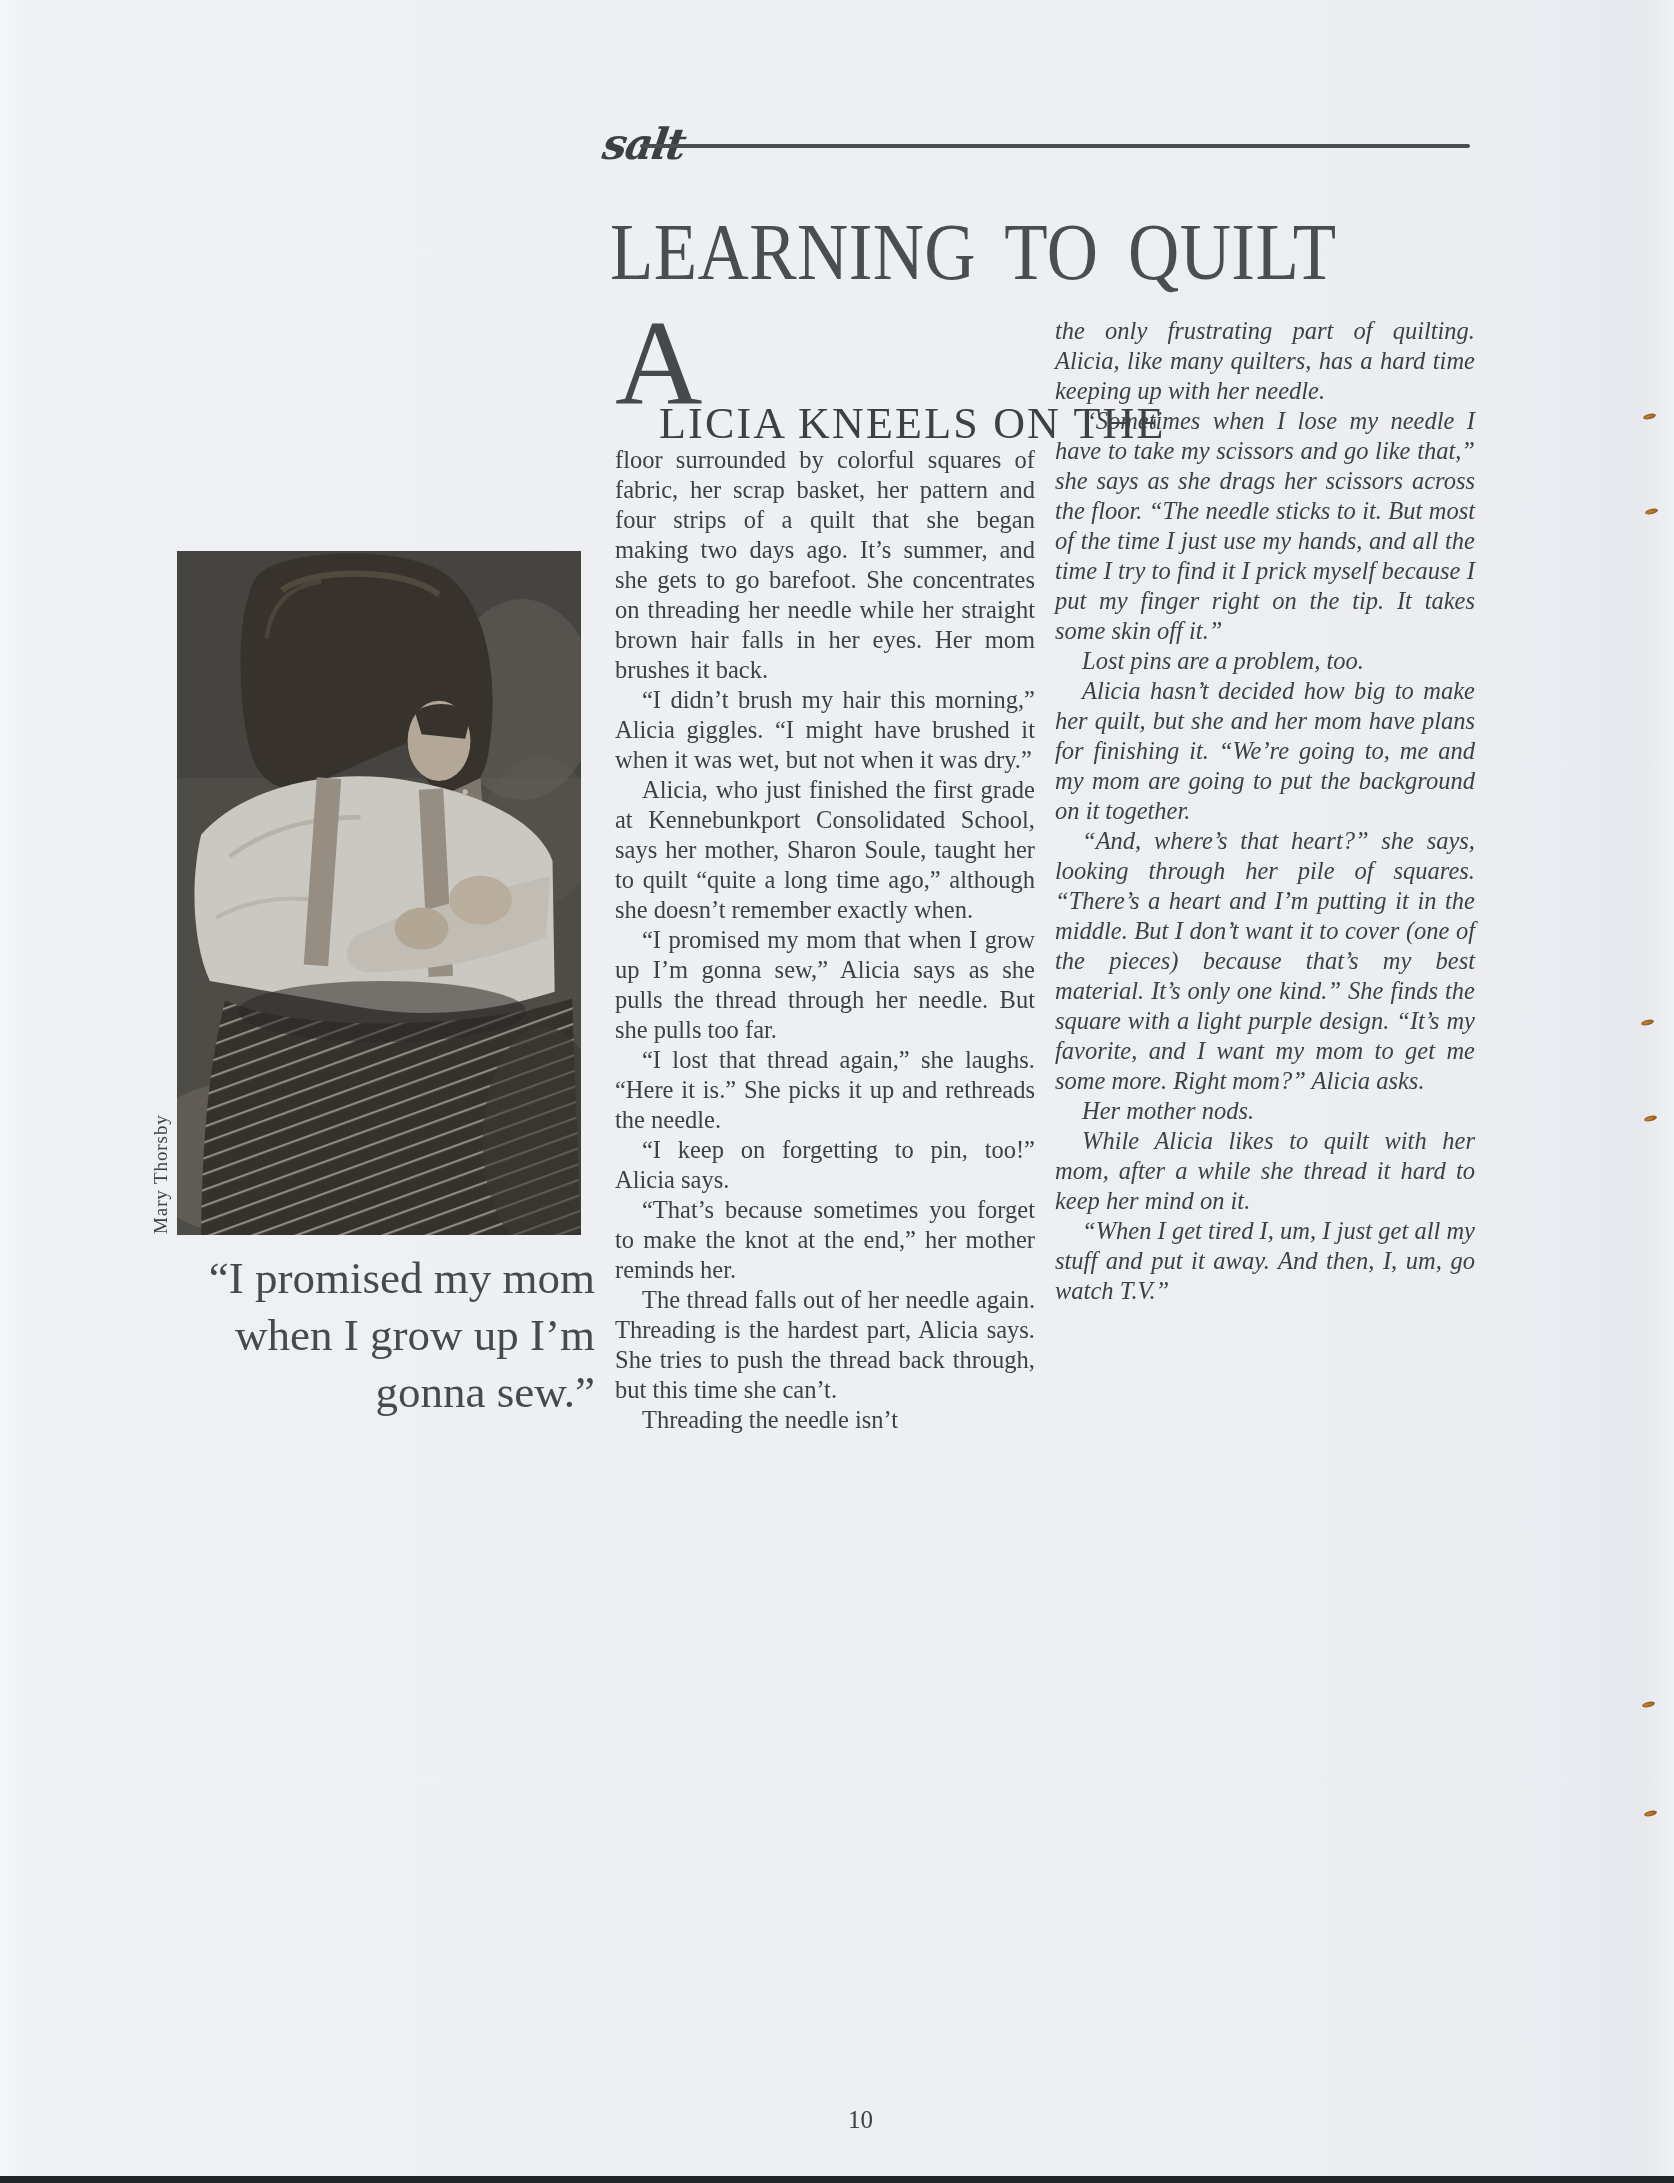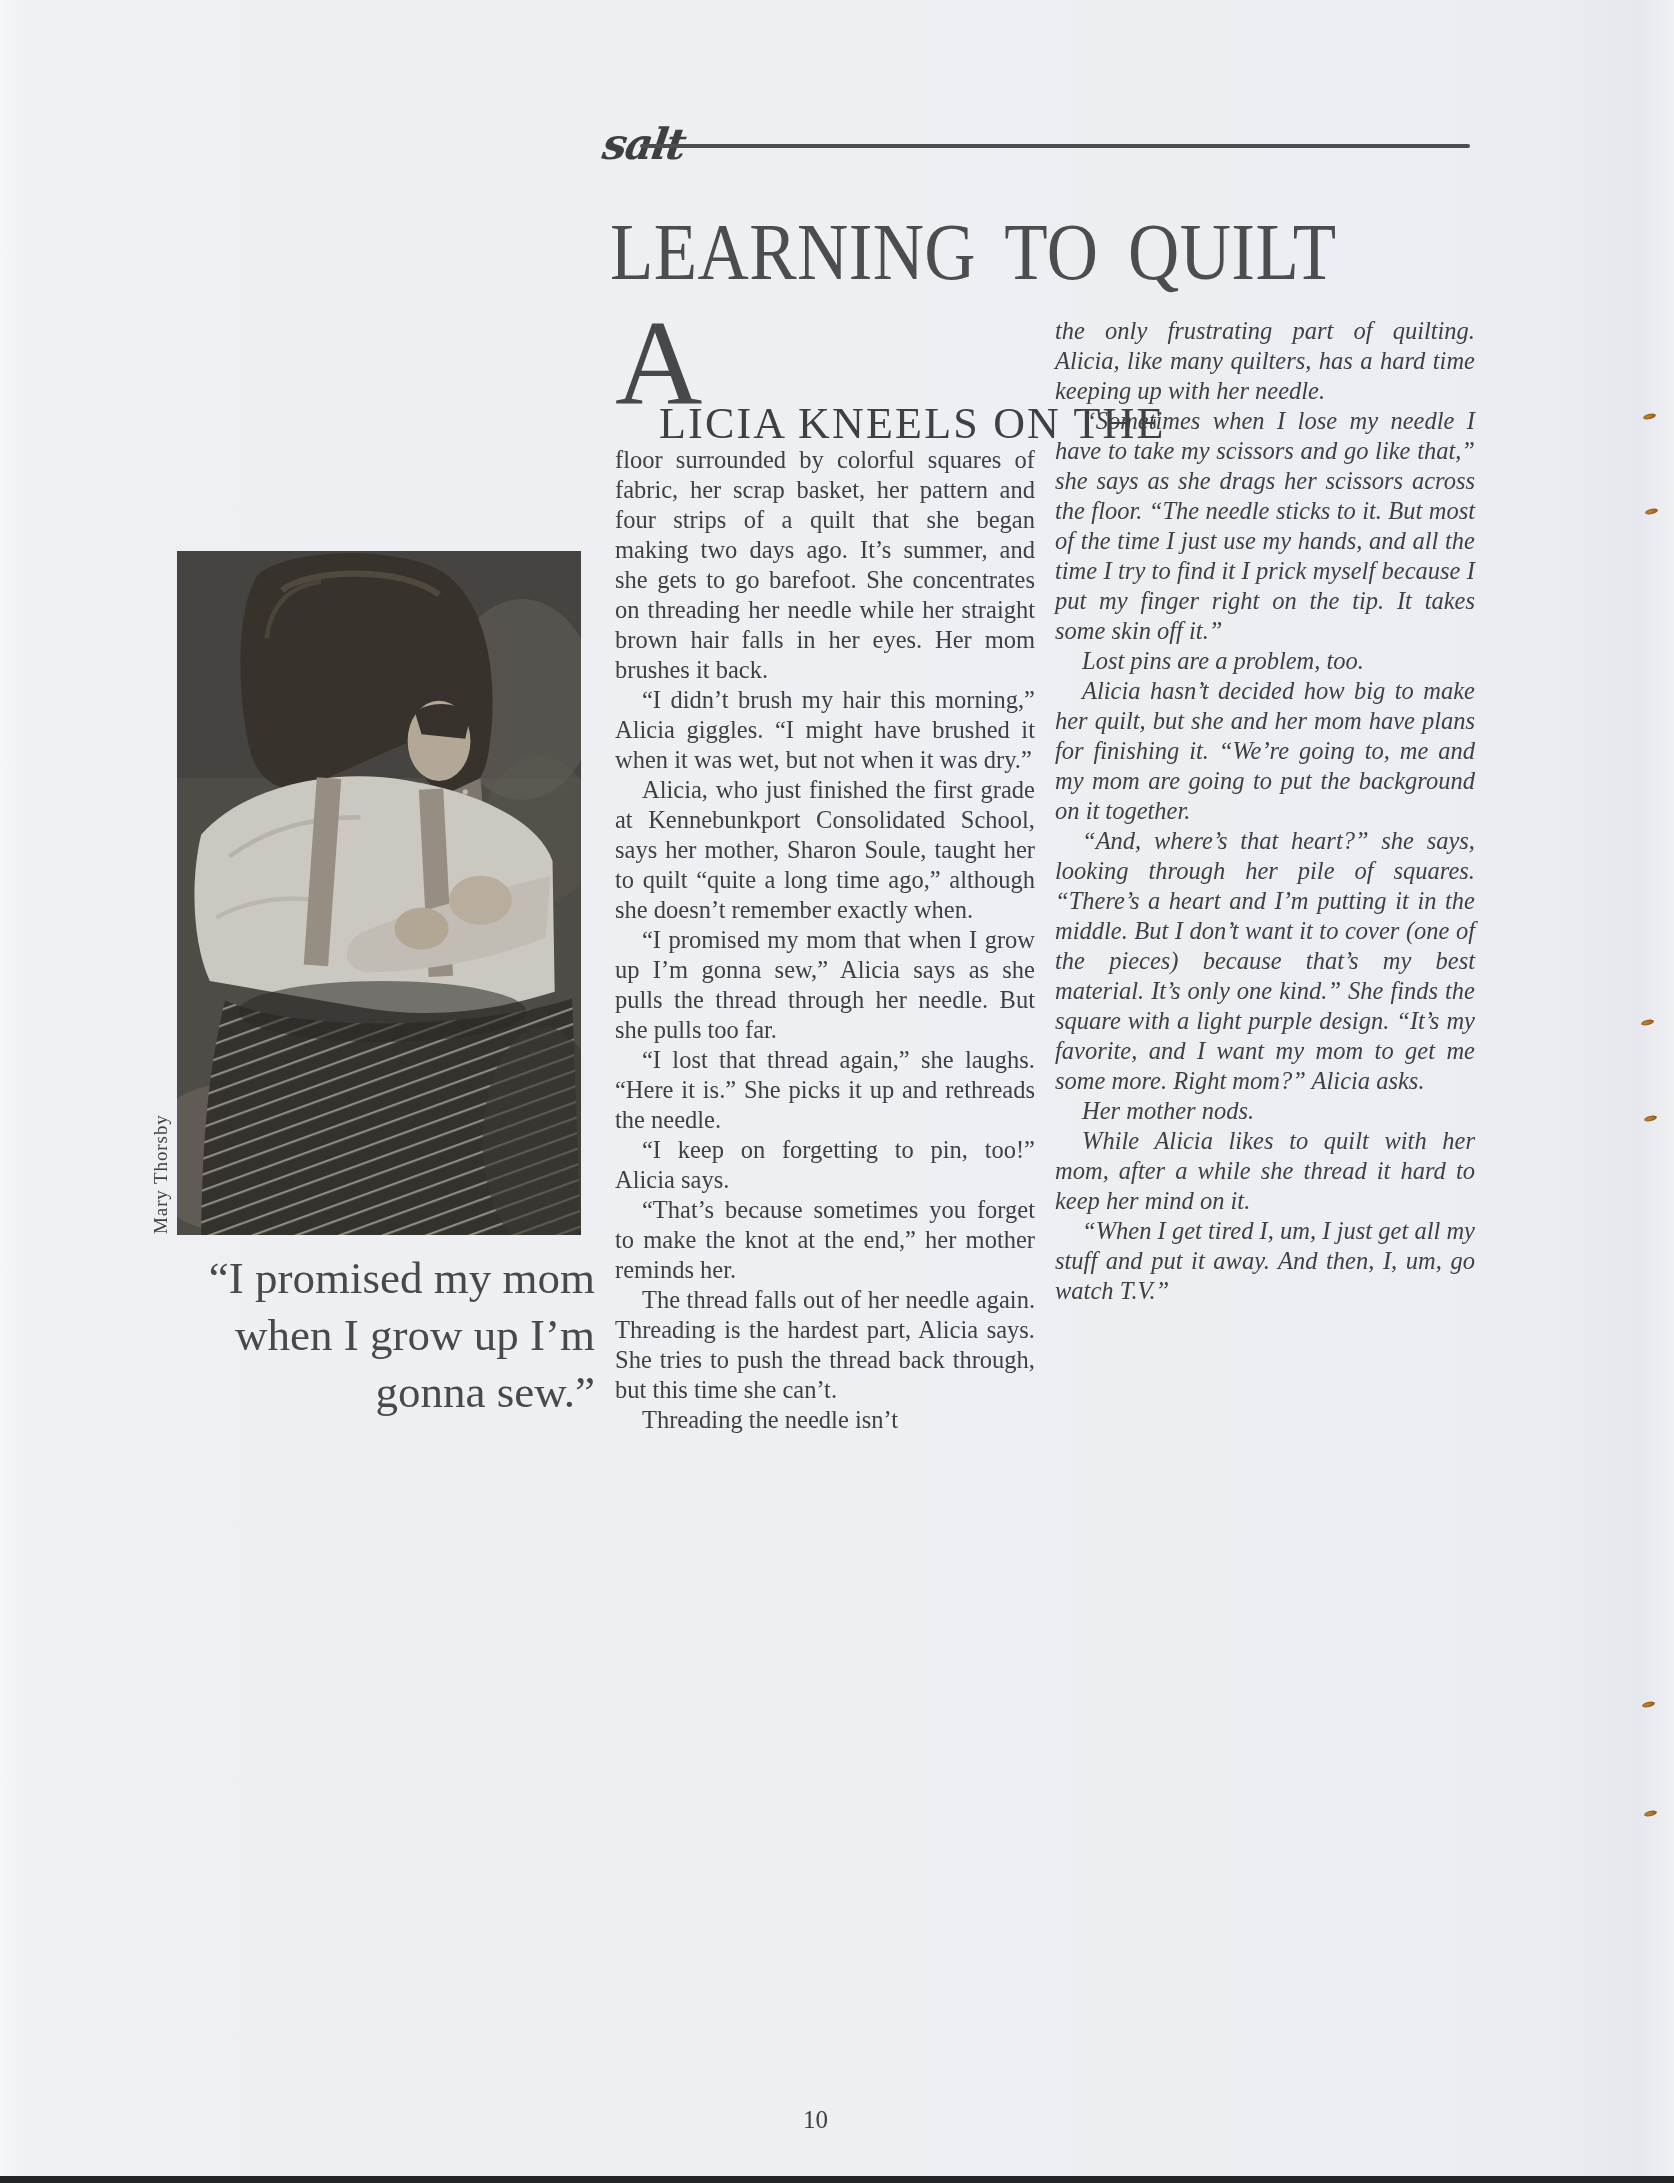--- a/index.html
+++ b/index.html
@@ -122,7 +122,7 @@
   }
   .page-number {
     position: absolute;
-    left: 803px; top: 2106px;
+    left: 848px; top: 2106px;
     font-size: 25px;
     color: #3e4143;
   }

